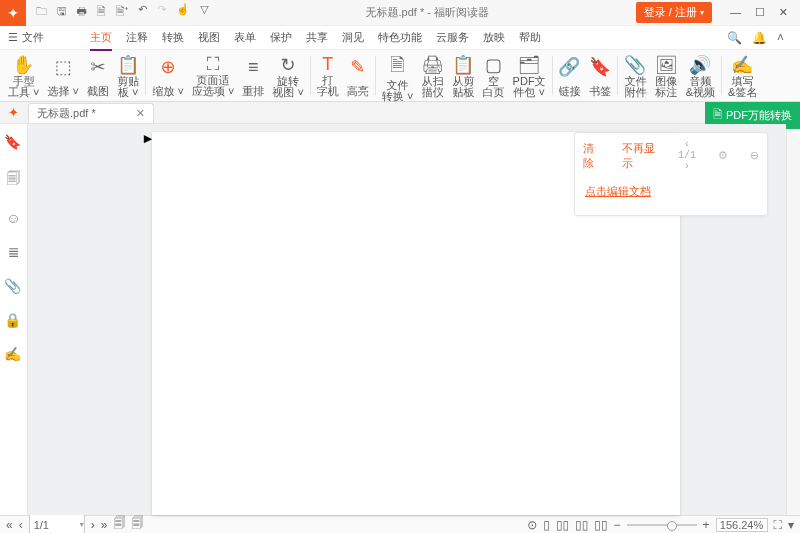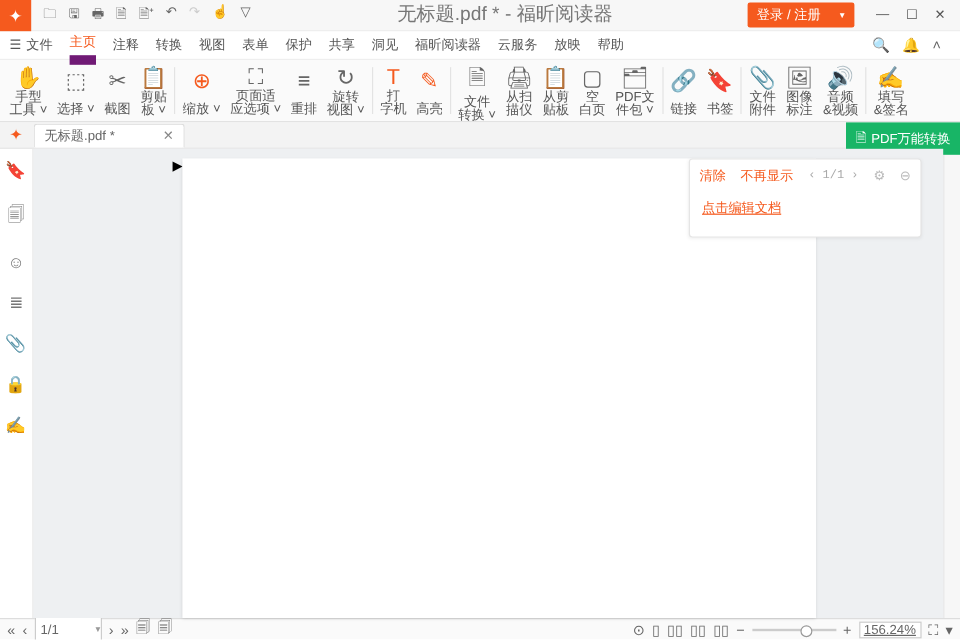--- a/index.html
+++ b/index.html
@@ -8,7 +8,7 @@
   .logo { width: 26px; height: 26px; background: #f55a1e; display: flex; align-items: center; justify-content: center; color: #fff; font-size: 14px; }
   .titlebar-icons { display: flex; gap: 10px; padding: 0 10px; color: #666; }
   .titlebar-icons span { cursor: pointer; }
-  .title-center { flex: 1; text-align: center; color: #777; font-size: 16px; }
+  .title-center { flex: 1; text-align: center; color: #777; font-size: 11px; }
   .login-btn { background: #f55a1e; color: #fff; padding: 3px 8px; border-radius: 2px; margin-right: 6px; cursor: pointer; display:flex; align-items:center; gap:16px;}
   .win-controls { display: flex; gap: 14px; padding: 0 12px; color: #555; }
   .menubar { height: 24px; display: flex; align-items: center; padding: 0 8px; gap: 14px; color: #555; border-bottom: 1px solid #eee; }

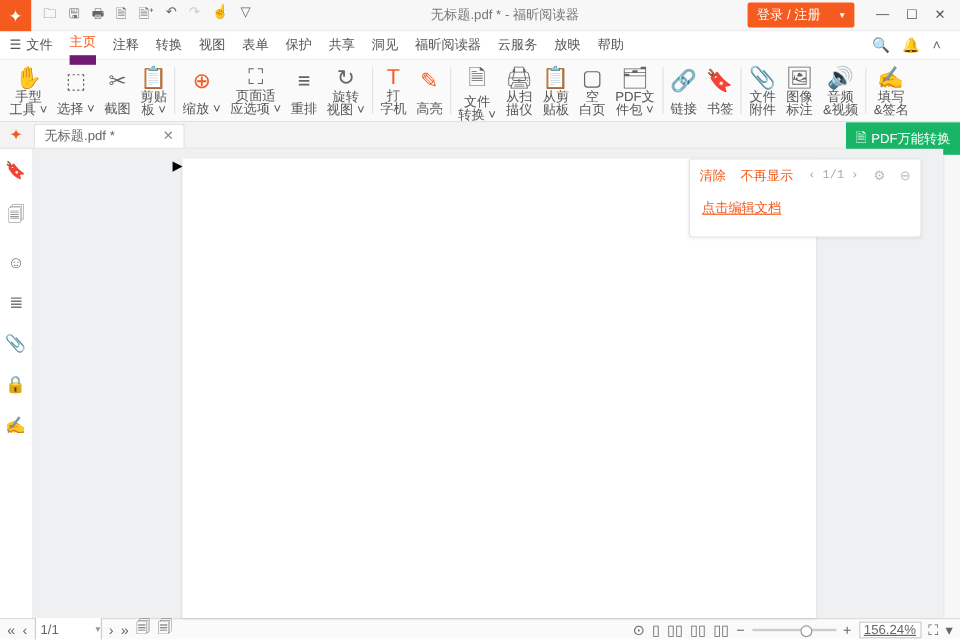--- a/index.html
+++ b/index.html
@@ -9,7 +9,7 @@
   .titlebar-icons { display: flex; gap: 10px; padding: 0 10px; color: #666; }
   .titlebar-icons span { cursor: pointer; }
   .title-center { flex: 1; text-align: center; color: #777; font-size: 11px; }
-  .login-btn { background: #f55a1e; color: #fff; padding: 3px 8px; border-radius: 2px; margin-right: 6px; cursor: pointer; display:flex; align-items:center; gap:16px;}
+  .login-btn { background: #f55a1e; color: #fff; padding: 3px 8px; border-radius: 2px; margin-right: 6px; cursor: pointer; display:flex; align-items:center; gap:3px;}
   .win-controls { display: flex; gap: 14px; padding: 0 12px; color: #555; }
   .menubar { height: 24px; display: flex; align-items: center; padding: 0 8px; gap: 14px; color: #555; border-bottom: 1px solid #eee; }
   .menubar .file-icon { display: flex; align-items: center; gap: 4px; }

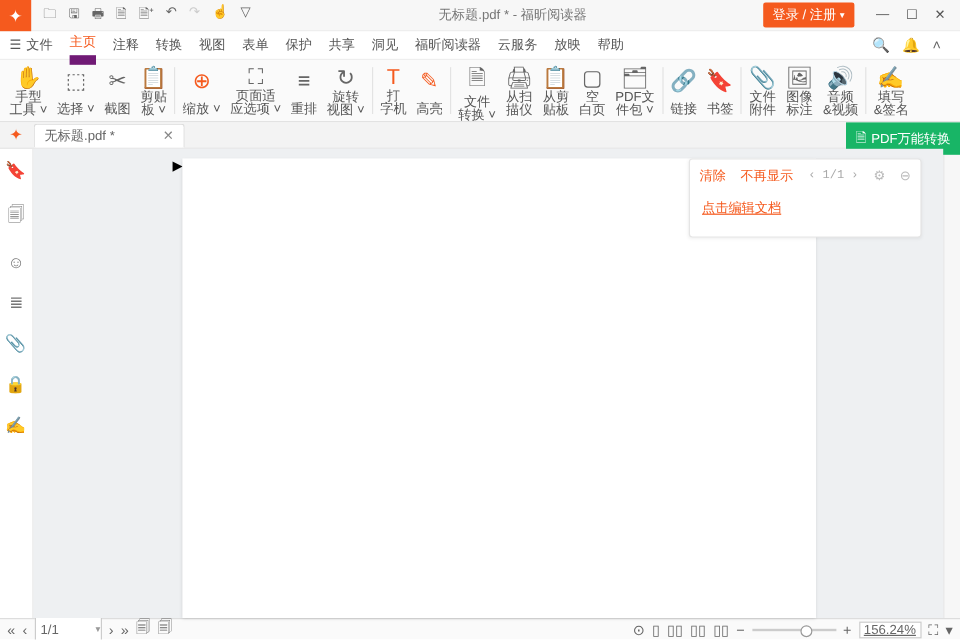--- a/index.html
+++ b/index.html
@@ -14,7 +14,7 @@
   .menubar { height: 24px; display: flex; align-items: center; padding: 0 8px; gap: 14px; color: #555; border-bottom: 1px solid #eee; }
   .menubar .file-icon { display: flex; align-items: center; gap: 4px; }
   .menubar span { cursor: pointer; }
-  .menubar .active { color: #f55a1e; border-bottom: 8px solid #701a75; padding-bottom: 4px; margin-bottom: -6px; }
+  .menubar .active { color: #f55a1e; border-bottom: 2px solid #701a75; padding-bottom: 4px; margin-bottom: -6px; margin-left: 32px; }
   .ribbon { height: 52px; display: flex; align-items: stretch; border-bottom: 1px solid #ddd; background: #fafafa; padding: 2px 4px; }
   .ribbon-item { display: flex; flex-direction: column; align-items: center; justify-content: space-between; padding: 2px 4px; cursor: pointer; color: #555; position: relative; }
   .ribbon-item .icon { font-size: 18px; color: #666; height: 26px; display: flex; align-items: center; }

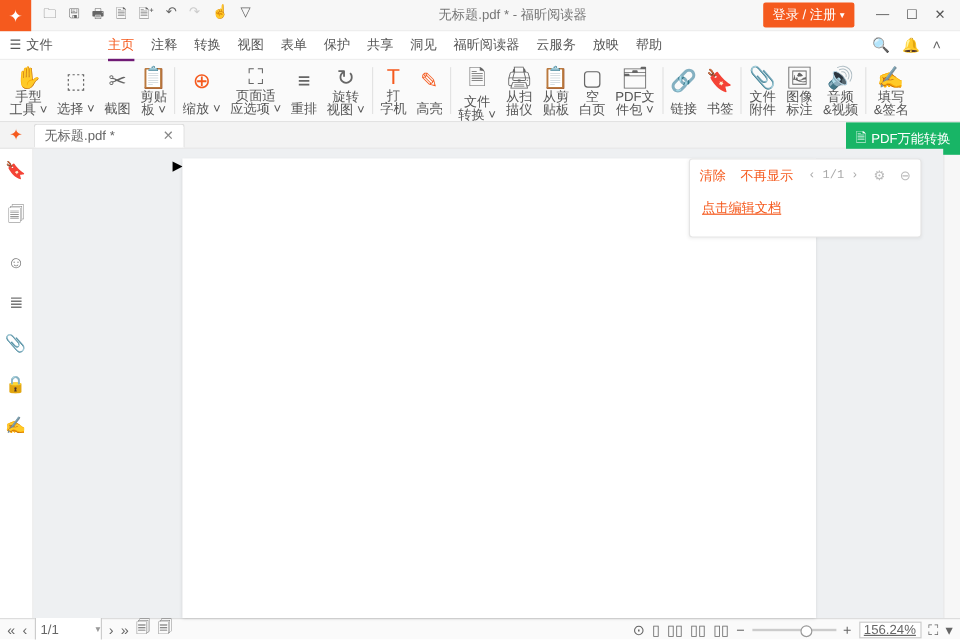--- a/index.html
+++ b/index.html
@@ -88,7 +88,7 @@
   <span>保护</span>
   <span>共享</span>
   <span>洞见</span>
-  <span>福昕阅读器</span>
+  <span>特色功能</span>
   <span>云服务</span>
   <span>放映</span>
   <span>帮助</span>

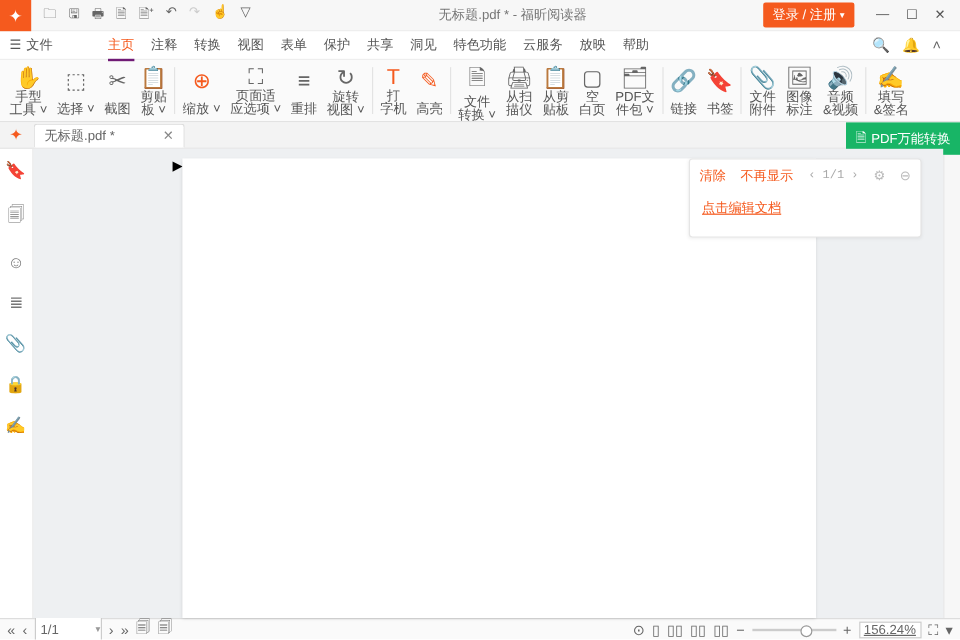--- a/index.html
+++ b/index.html
@@ -32,7 +32,7 @@
   .canvas { flex: 1; background: #eef0f2; display: flex; justify-content: center; padding: 8px 0 0 10px; position: relative; }
   .page { width: 528px; height: 100%; background: #fff; box-shadow: 0 1px 3px rgba(0,0,0,.15); }
   .hint-panel { position: absolute; right: 18px; top: 8px; width: 194px; background: #fff; border: 1px solid #e5e5e5; border-radius: 3px; box-shadow: 0 1px 3px rgba(0,0,0,.06); }
-  .hint-head { display: flex; align-items: center; padding: 6px 8px; gap: 12px; color: #888; }
+  .hint-head { display: flex; align-items: center; padding: 6px 8px; gap: 22px; color: #888; }
   .hint-head .a1 { color: #f55a1e; cursor: pointer; }
   .hint-head .pager { flex: 1; text-align: center; color: #aaa; font-size: 10px; font-family: Liberation Mono, monospace; }
   .hint-head .navbtn { color: #bbb; cursor: pointer; }

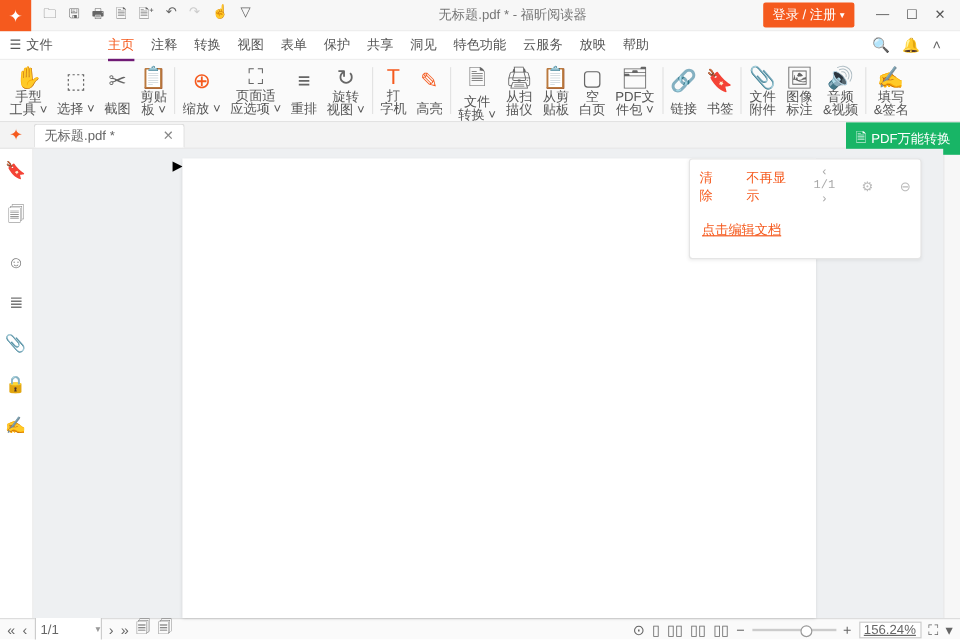--- a/index.html
+++ b/index.html
@@ -46,7 +46,7 @@
   .statusbar .slider { width: 70px; height: 2px; background: #ccc; position: relative; }
   .statusbar .slider::after { content: ""; position: absolute; left: 40px; top: -3px; width: 8px; height: 8px; background: #fff; border: 1px solid #999; border-radius: 50%; }
   .pagefield { border: 1px solid #ccc; width: 56px; height: 24px; display: flex; align-items: center; padding-left: 4px; font-size: 10px; background: #fff; }
-  .zoomfield { border: 1px solid #ccc; width: 52px; height: 14px; display: flex; align-items: center; justify-content: center; font-size: 10px; background: #fff; text-decoration: underline; }
+  .zoomfield { border: 1px solid #ccc; width: 52px; height: 14px; display: flex; align-items: center; justify-content: center; font-size: 10px; background: #fff; }
   .ico { font-size: 12px; cursor: pointer; }
   .ribbon-right { margin-left: auto; display:flex; align-items:center; gap:10px; padding-right:8px; color:#666;}
 </style>

